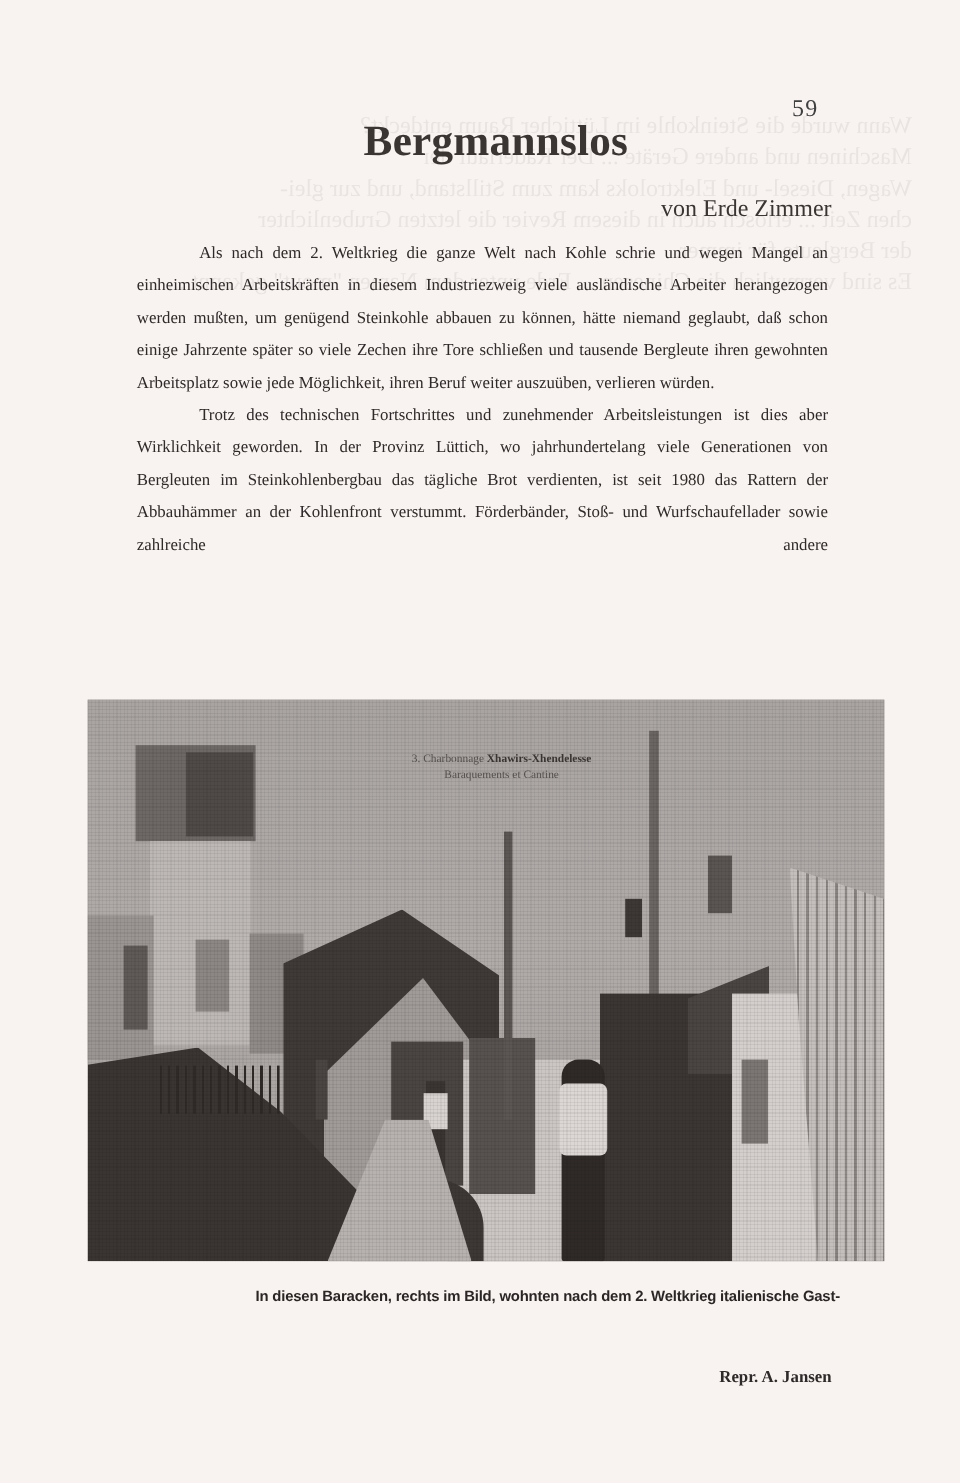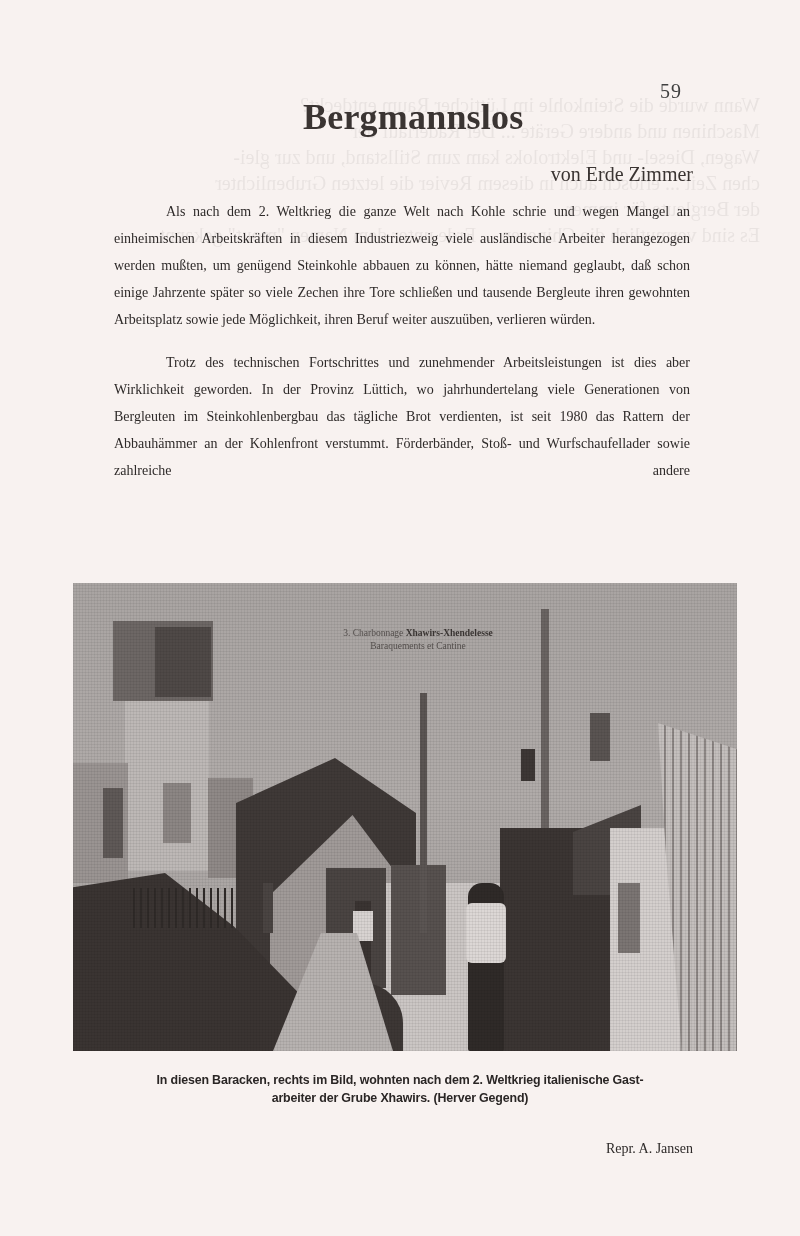--- a/index.html
+++ b/index.html
@@ -65,7 +65,7 @@
       hyphens: manual;
     }
     .body-text p + p {
-      margin-top: 16px;
+      margin-top: 0;
     }
     .photo {
       position: absolute;

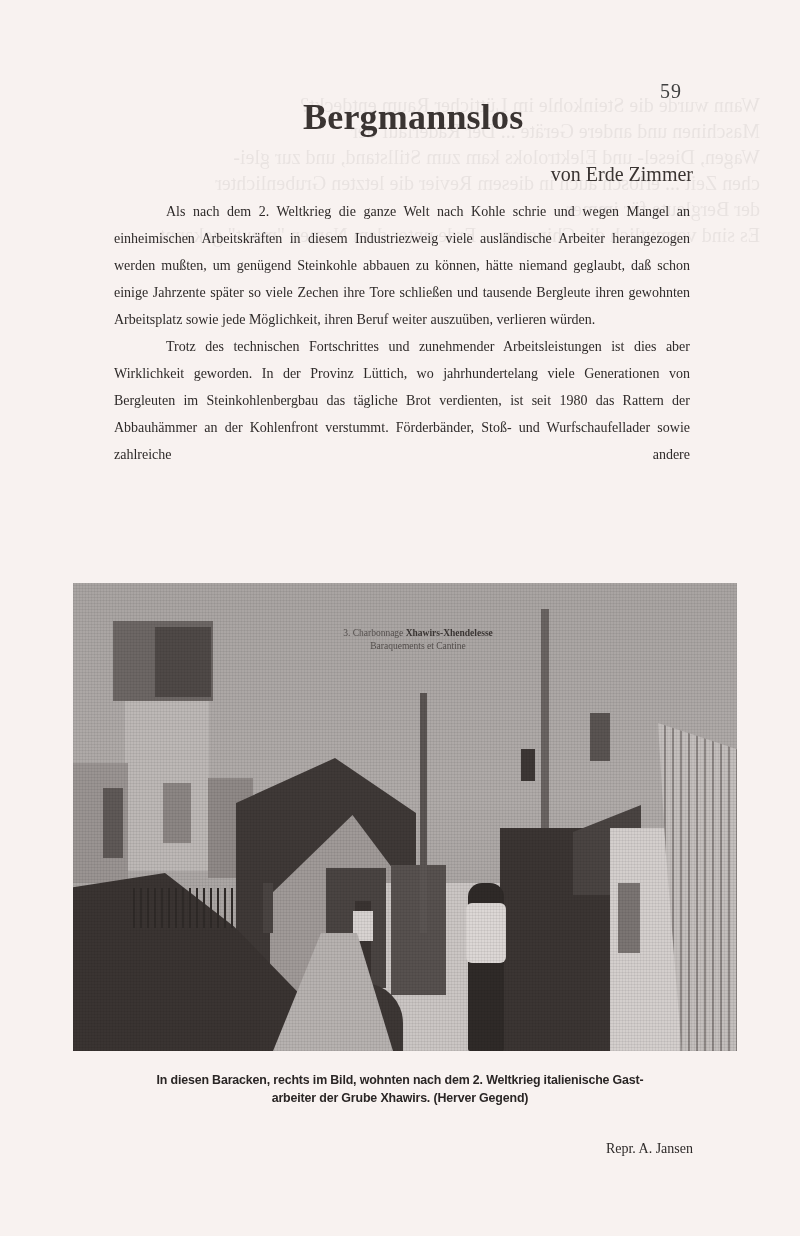--- a/index.html
+++ b/index.html
@@ -105,7 +105,7 @@
       left: 100px;
       top: 1072px;
       width: 600px;
-      text-align: center;
+      text-align: right;
       font-family: "Liberation Sans", "DejaVu Sans", sans-serif;
       font-weight: bold;
       font-size: 12.4px;

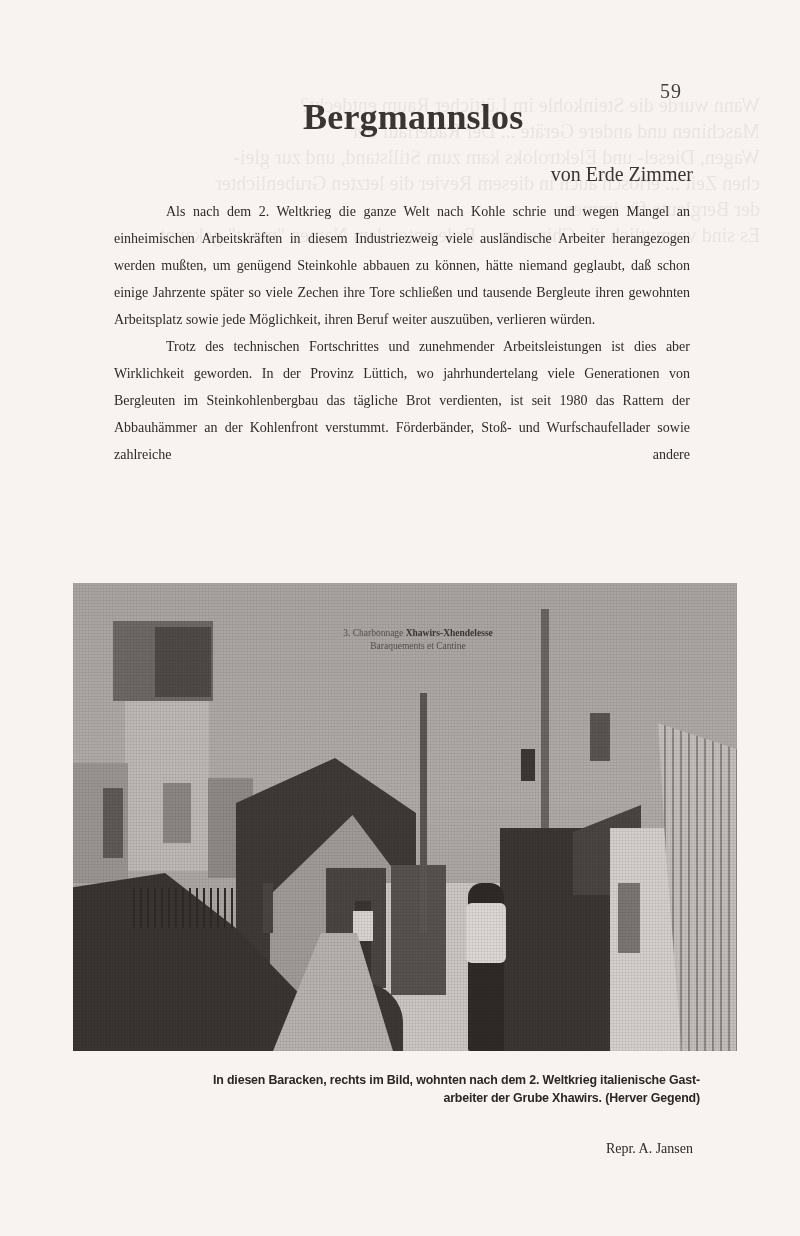--- a/index.html
+++ b/index.html
@@ -201,7 +201,6 @@
 
 <div class="caption">
   <span>In diesen Baracken, rechts im Bild, wohnten nach dem 2. Weltkrieg italienische Gast-</span>
-  <span>arbeiter der Grube Xhawirs. (Herver Gegend)</span>
 </div>
 
 <div class="credit">Repr. A. Jansen</div>

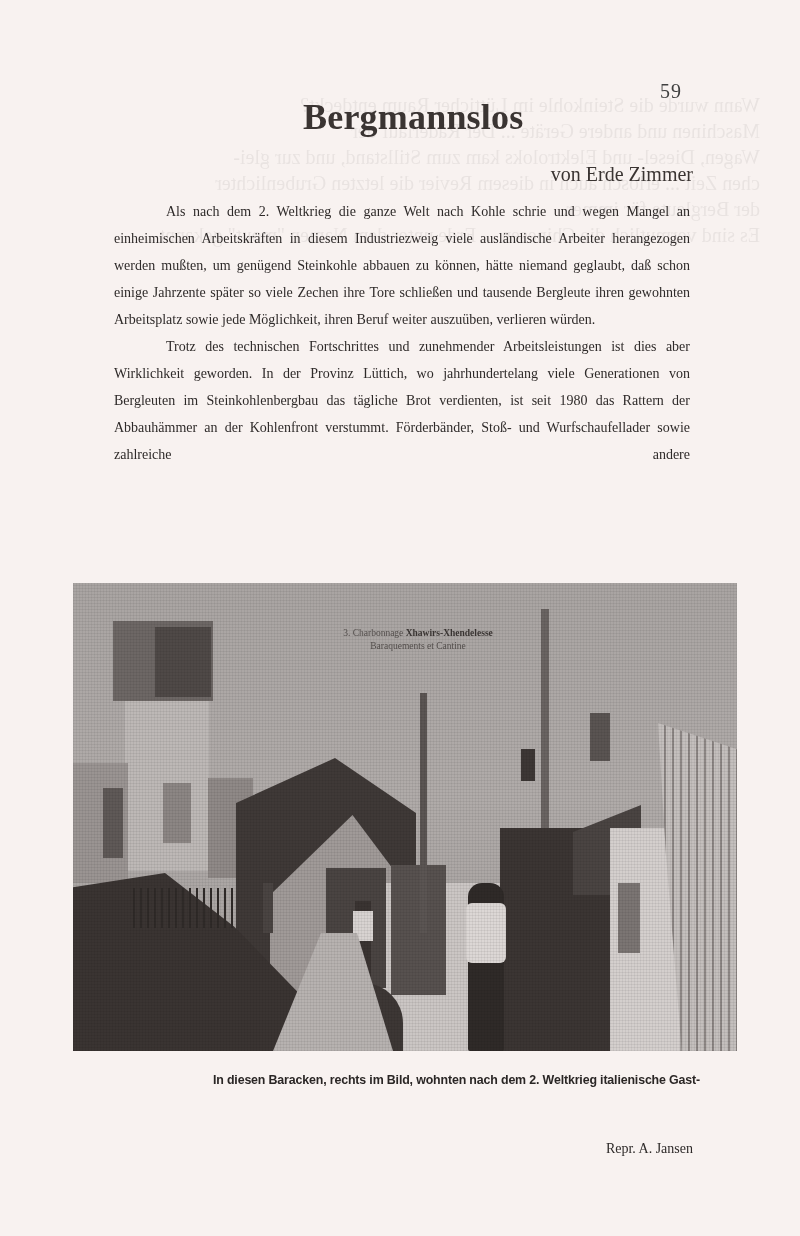--- a/index.html
+++ b/index.html
@@ -120,6 +120,7 @@
       top: 1141px;
       font-size: 14px;
       color: #2e2a29;
+      font-weight: bold;
     }
   </style>
 </head>

